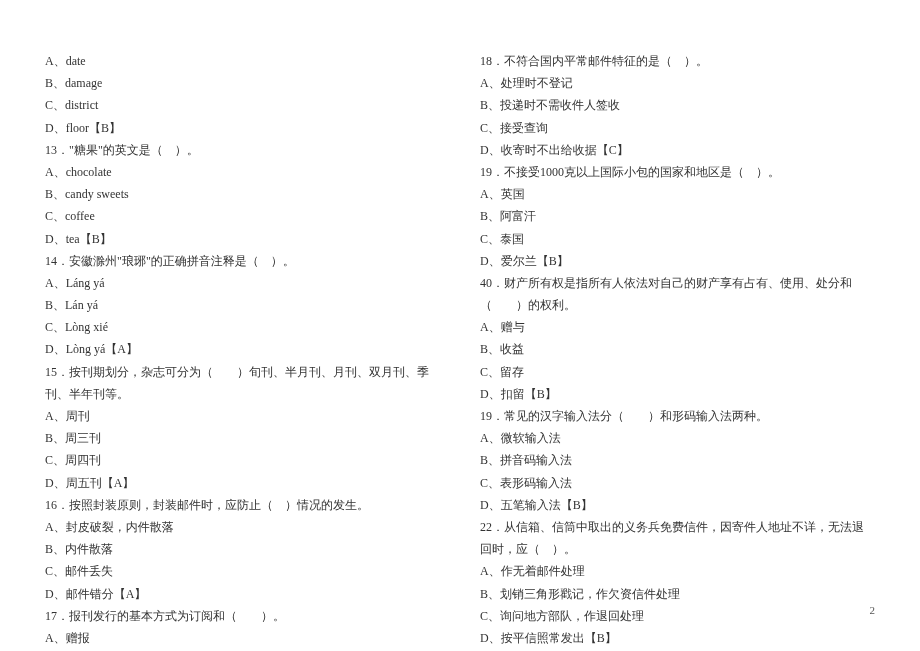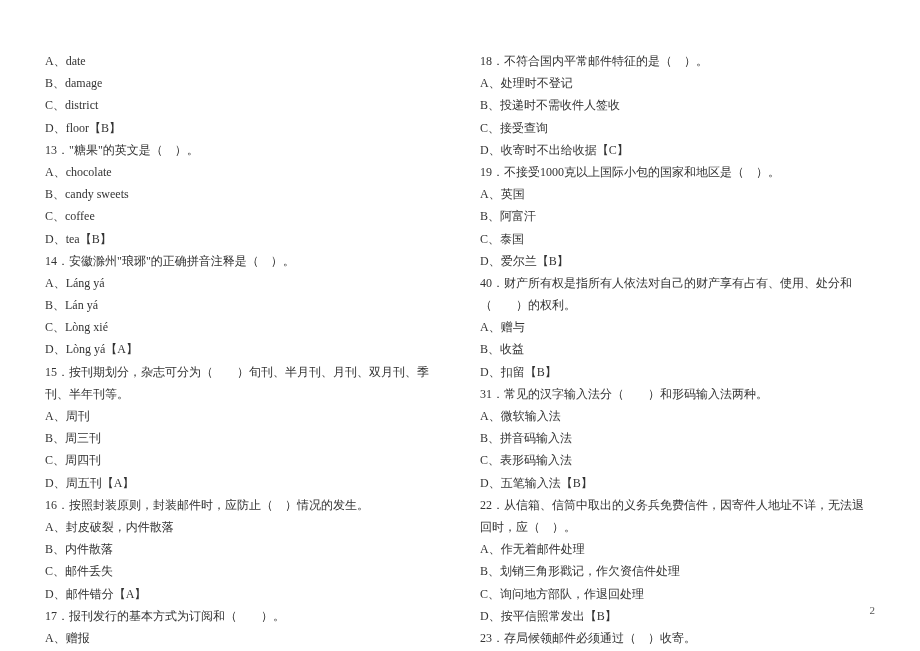--- a/index.html
+++ b/index.html
@@ -85,6 +85,7 @@
     <div class="line" style="white-space:normal">40．财产所有权是指所有人依法对自己的财产享有占有、使用、处分和（　　）的权利。</div>
     <div class="line">A、赠与</div>
     <div class="line">B、收益</div>
+    <div class="line">C、留存</div>
     <div class="line">D、扣留【B】</div>
     <div class="line">31．常见的汉字输入法分（　　）和形码输入法两种。</div>
     <div class="line">A、微软输入法</div>

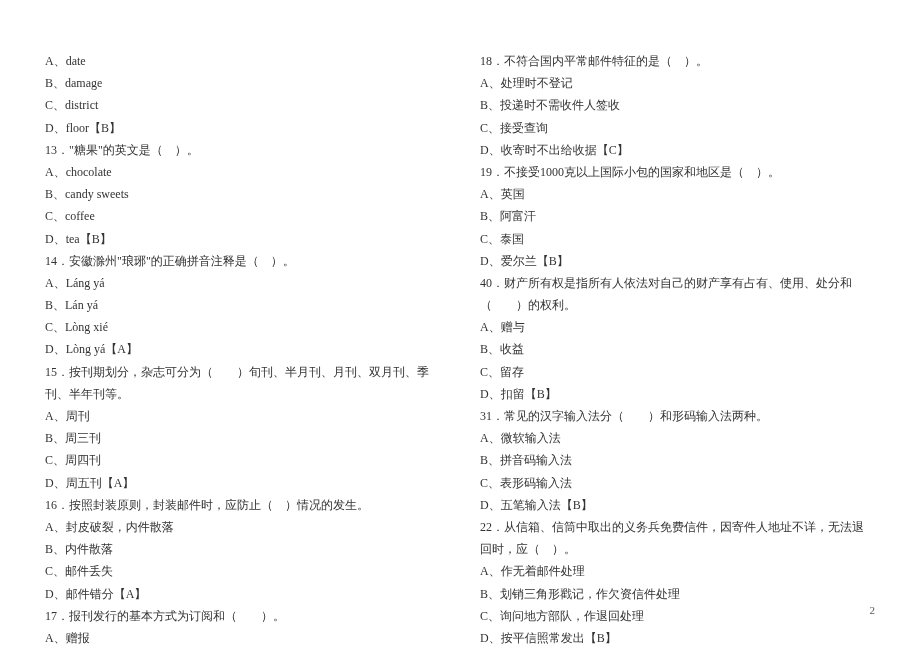--- a/index.html
+++ b/index.html
@@ -87,7 +87,7 @@
     <div class="line">B、收益</div>
     <div class="line">C、留存</div>
     <div class="line">D、扣留【B】</div>
-    <div class="line">31．常见的汉字输入法分（　　）和形码输入法两种。</div>
+    <div class="line">19．常见的汉字输入法分（　　）和形码输入法两种。</div>
     <div class="line">A、微软输入法</div>
     <div class="line">B、拼音码输入法</div>
     <div class="line">C、表形码输入法</div>

